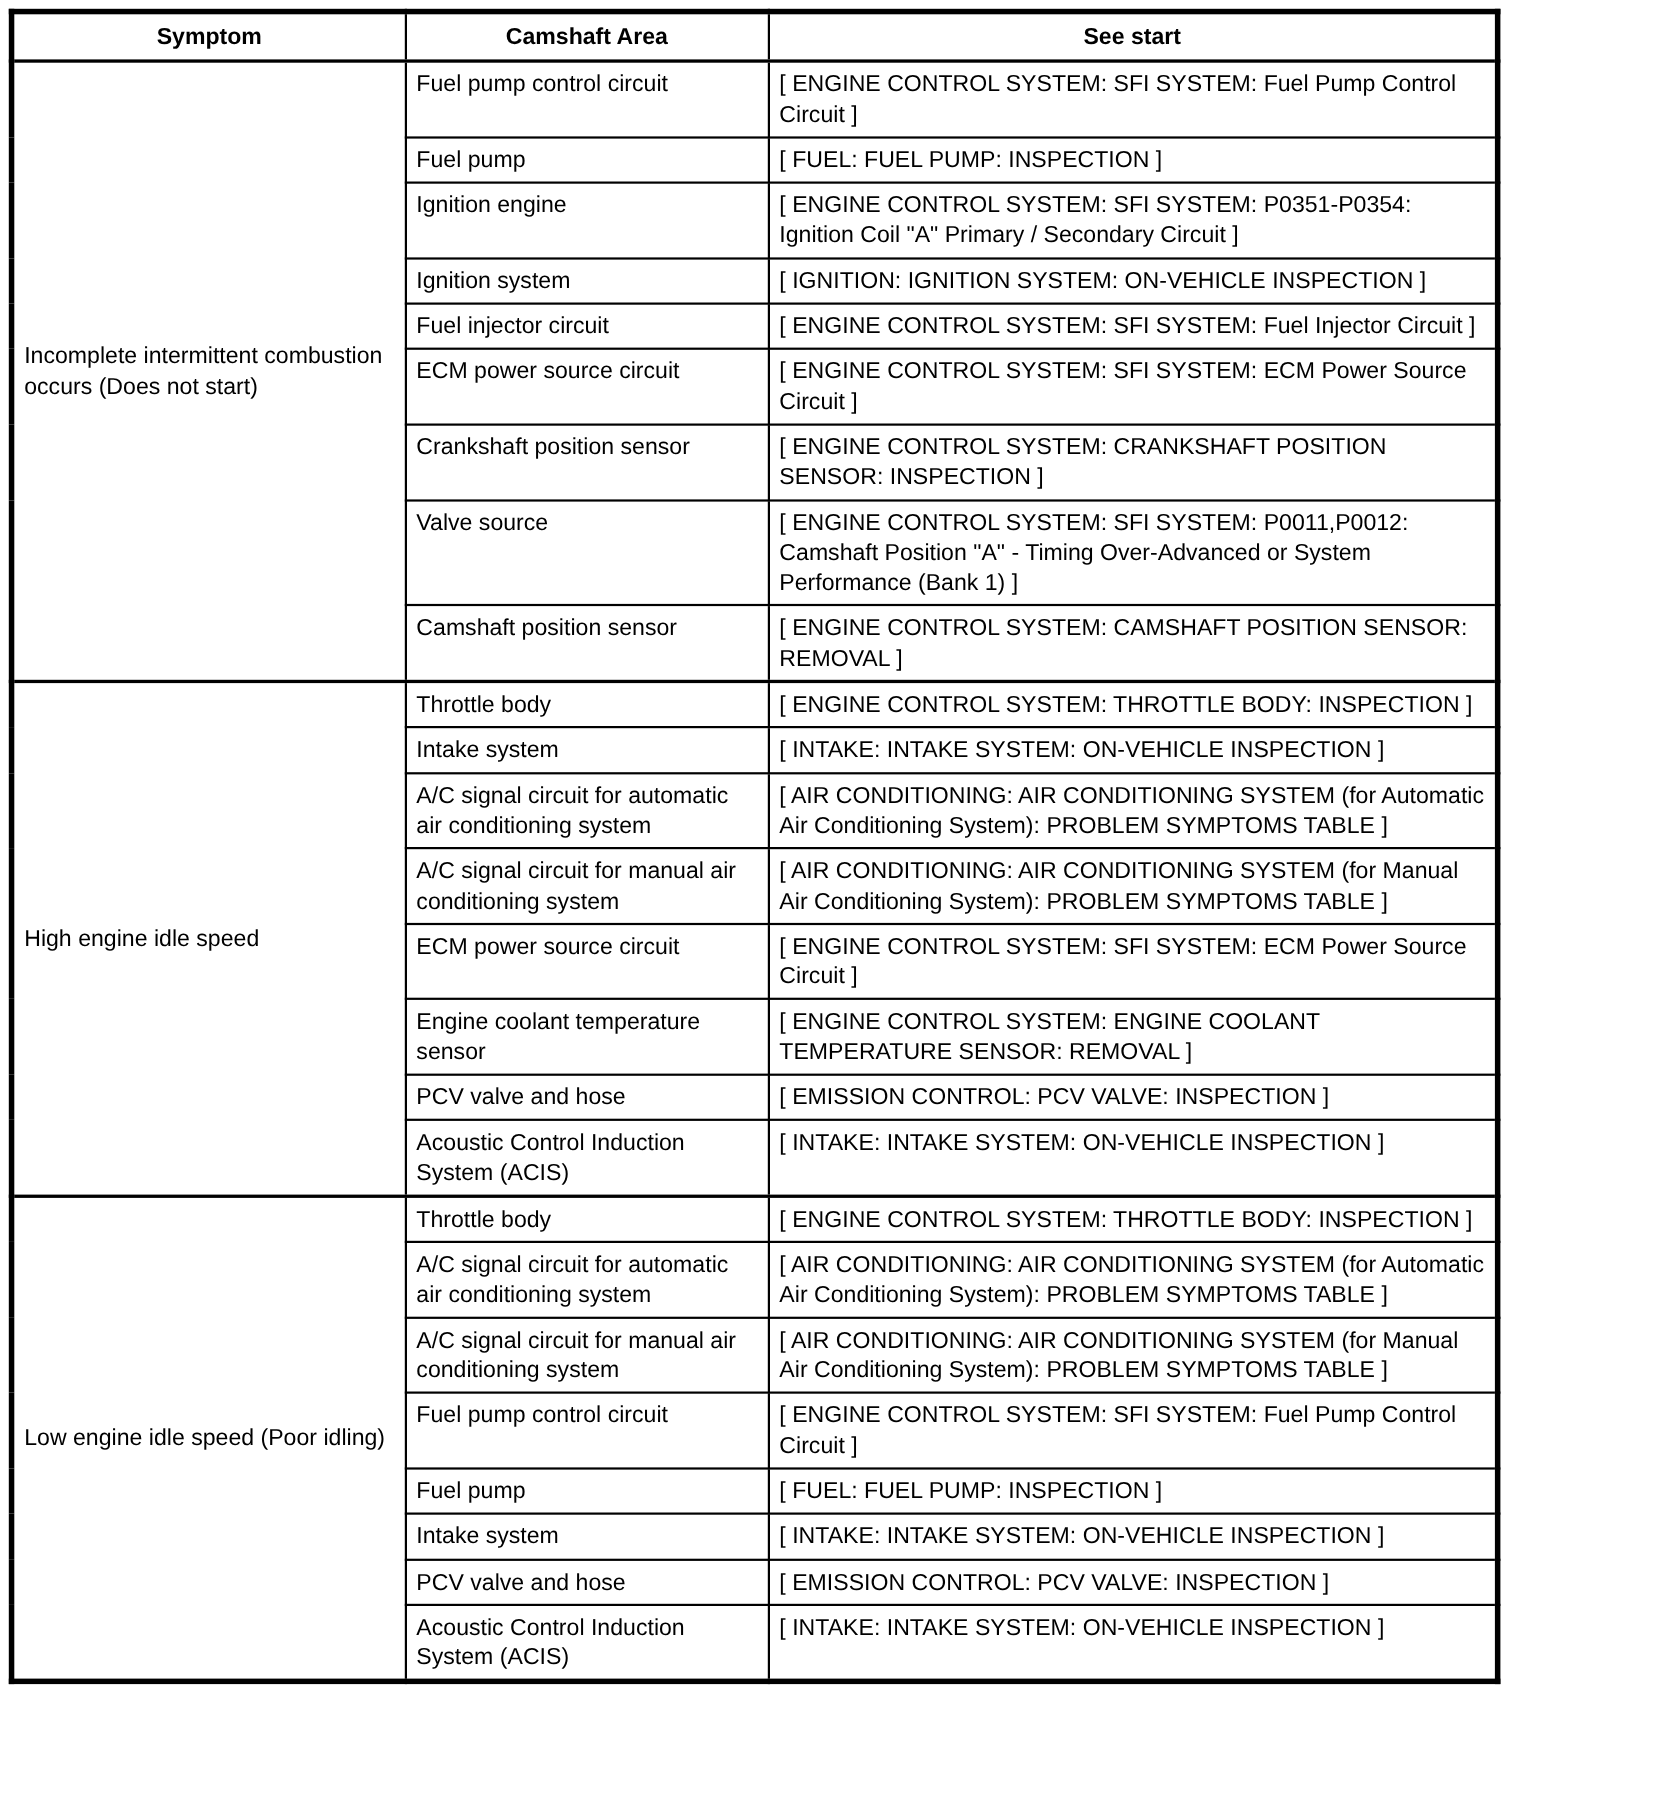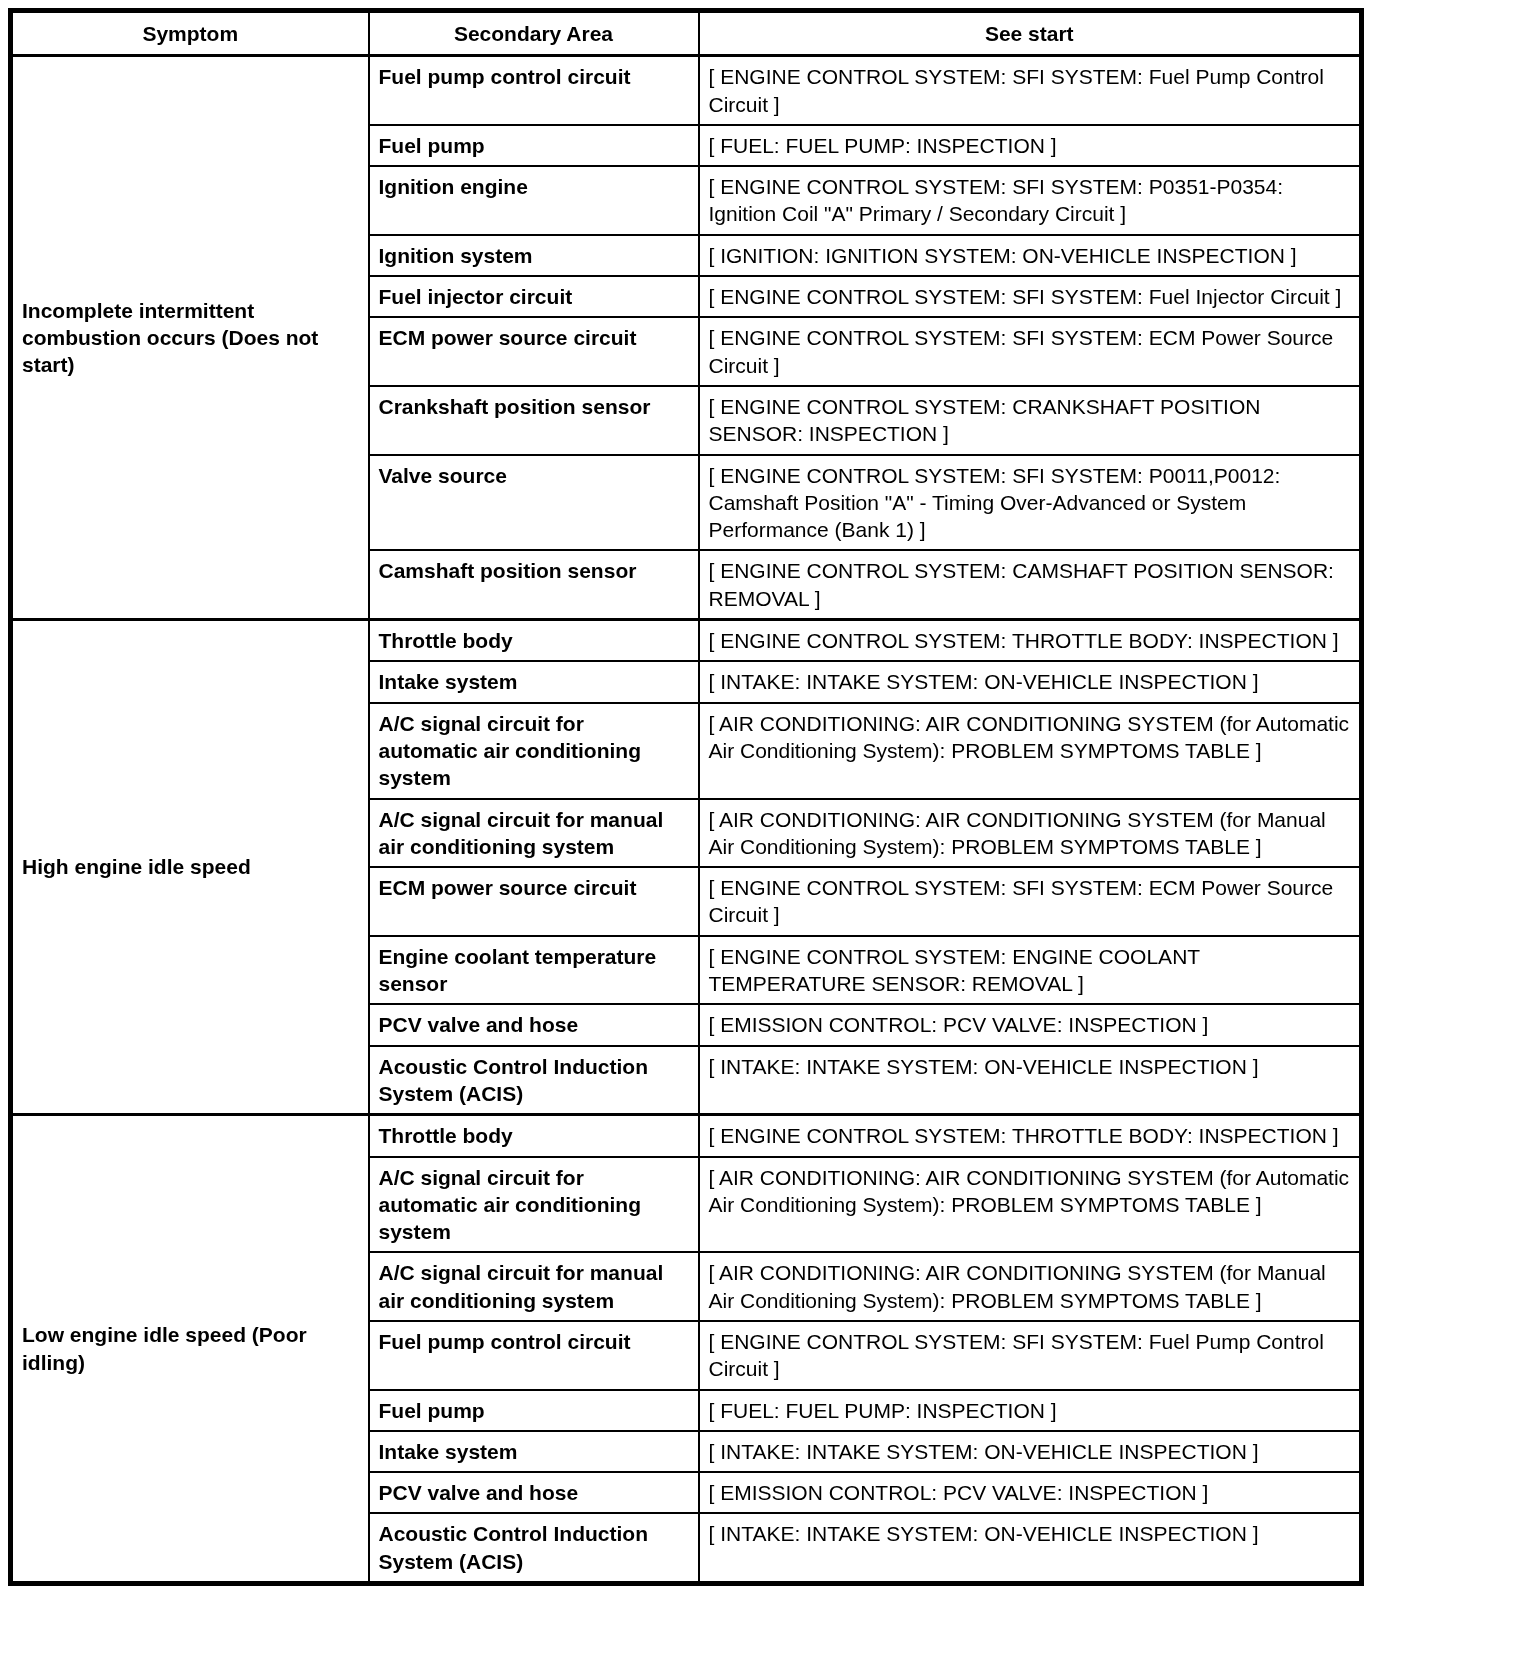--- a/index.html
+++ b/index.html
@@ -73,7 +73,7 @@
     <thead>
       <tr>
         <th>Symptom</th>
-        <th>Secondary Area</th>
+        <th>Camshaft Area</th>
         <th>See start</th>
       </tr>
     </thead>

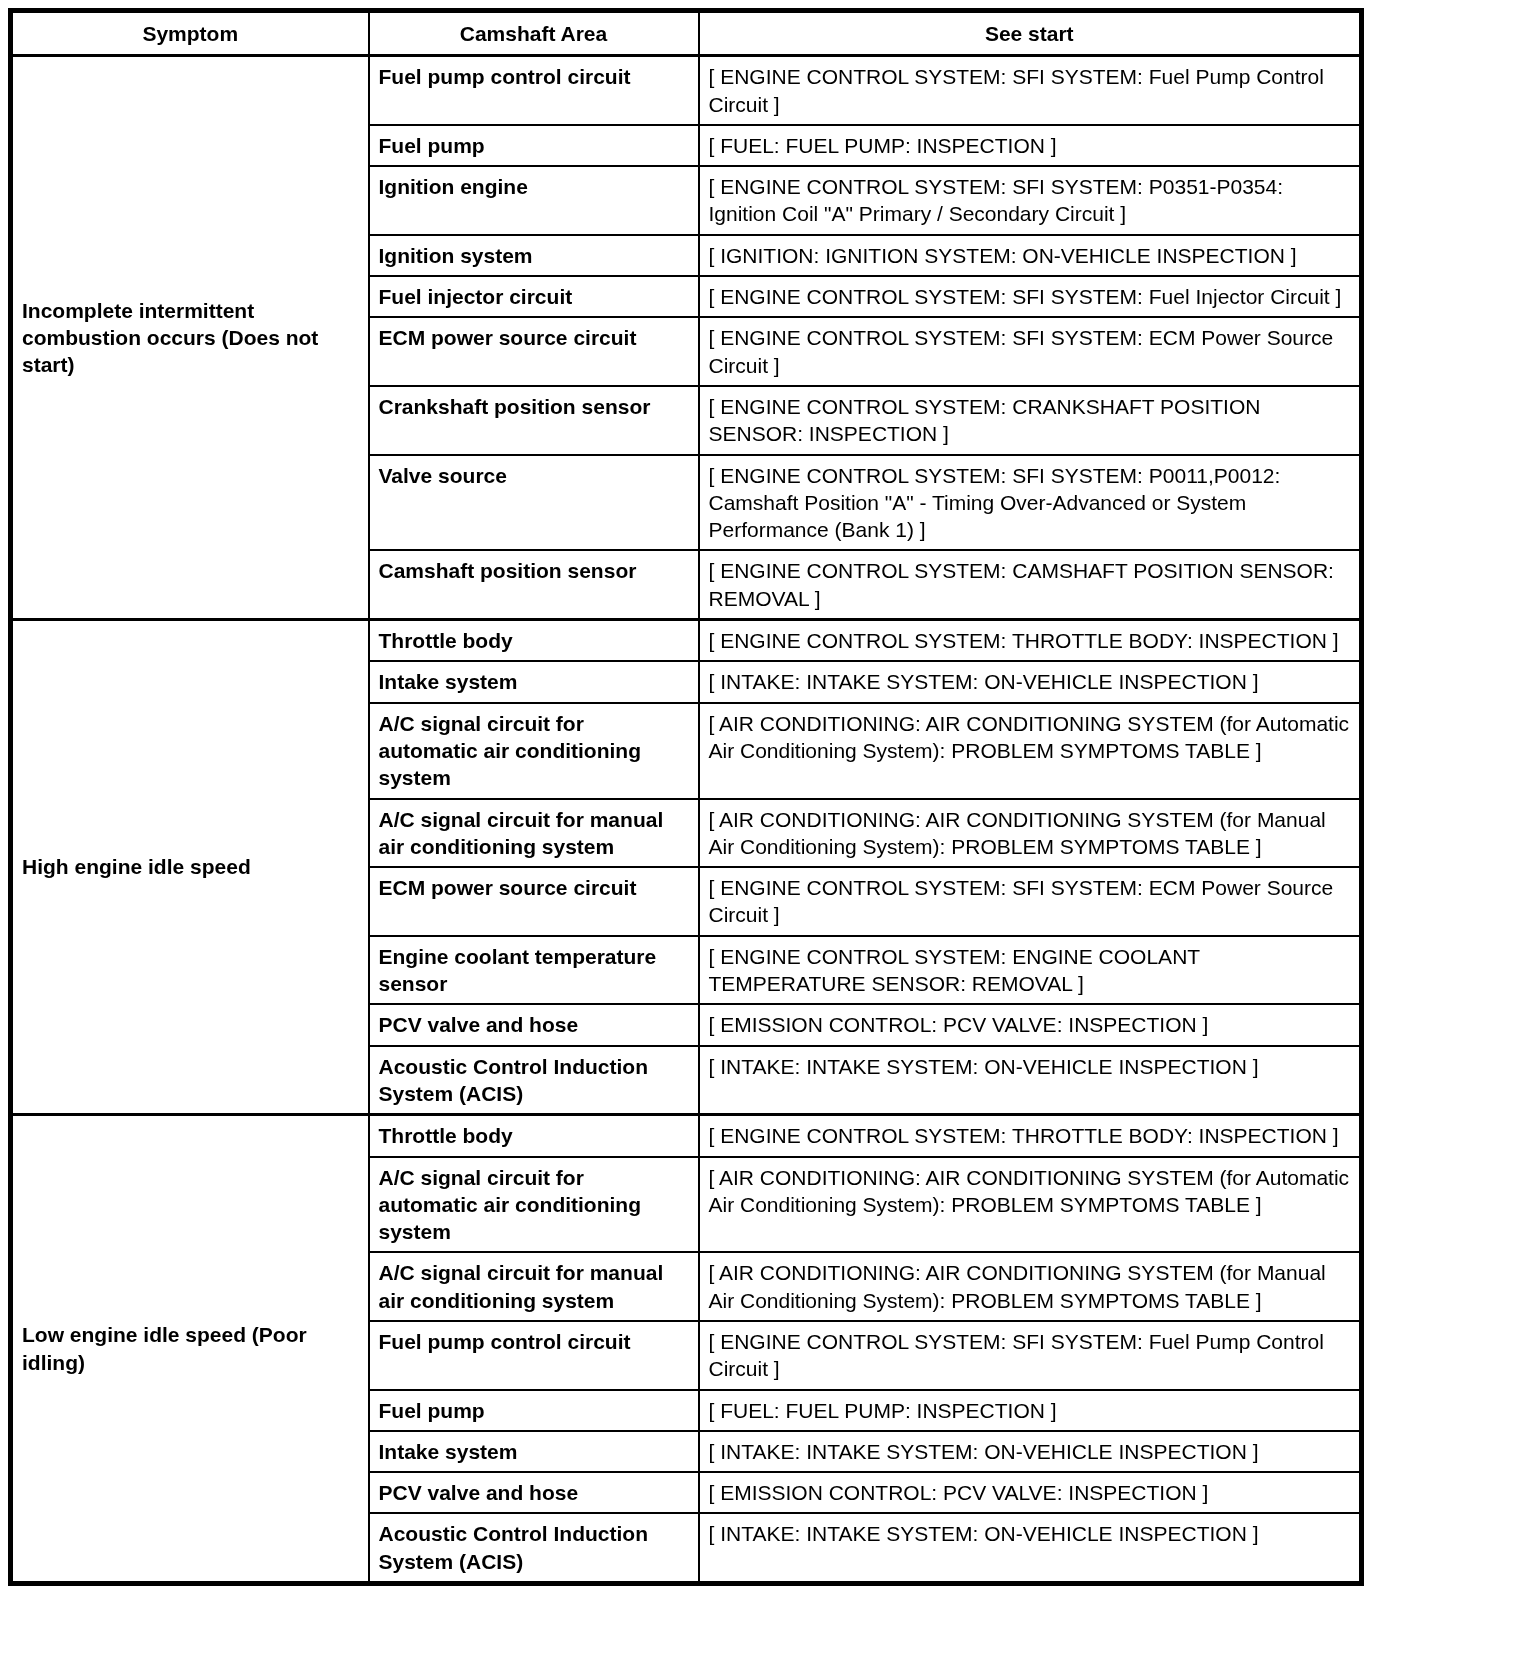--- a/index.html
+++ b/index.html
@@ -51,7 +51,7 @@
     font-weight: bold;
   }
   td.area-cell {
-    font-weight: bold;
+    font-weight: normal;
   }
   td.page-cell {
     font-weight: normal;

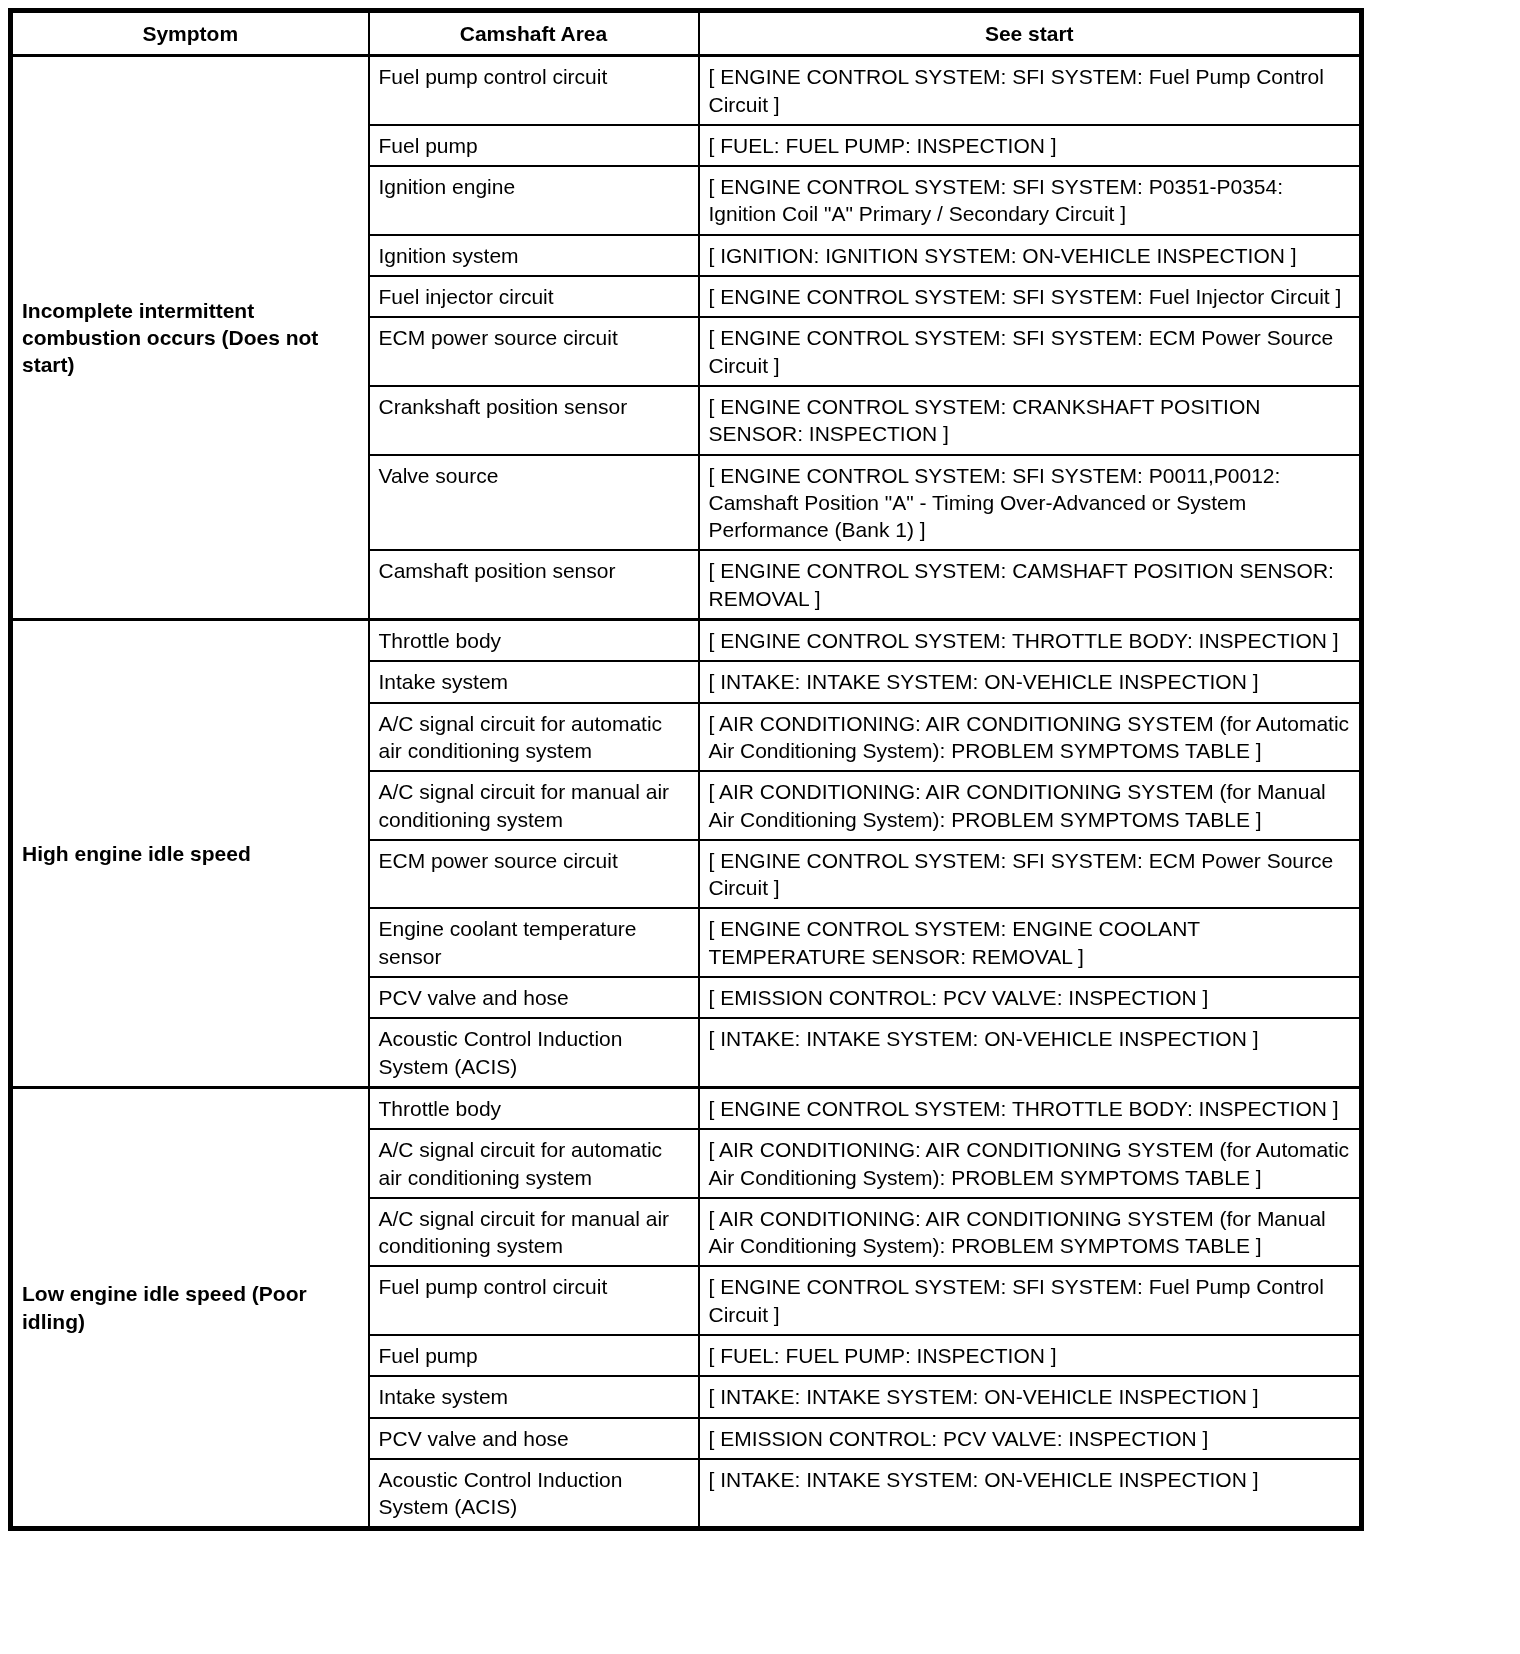--- a/index.html
+++ b/index.html
@@ -48,7 +48,7 @@
   }
   td.symptom-cell {
     vertical-align: middle;
-    font-weight: bold;
+    font-weight: normal;
   }
   td.area-cell {
     font-weight: normal;

